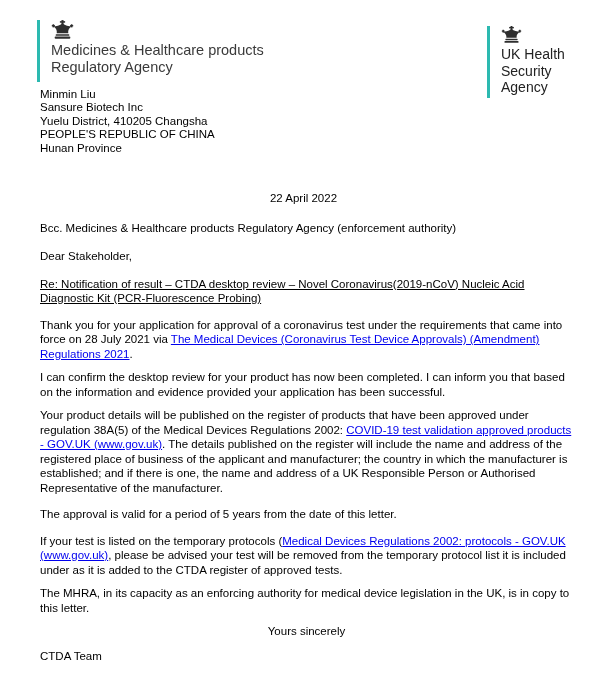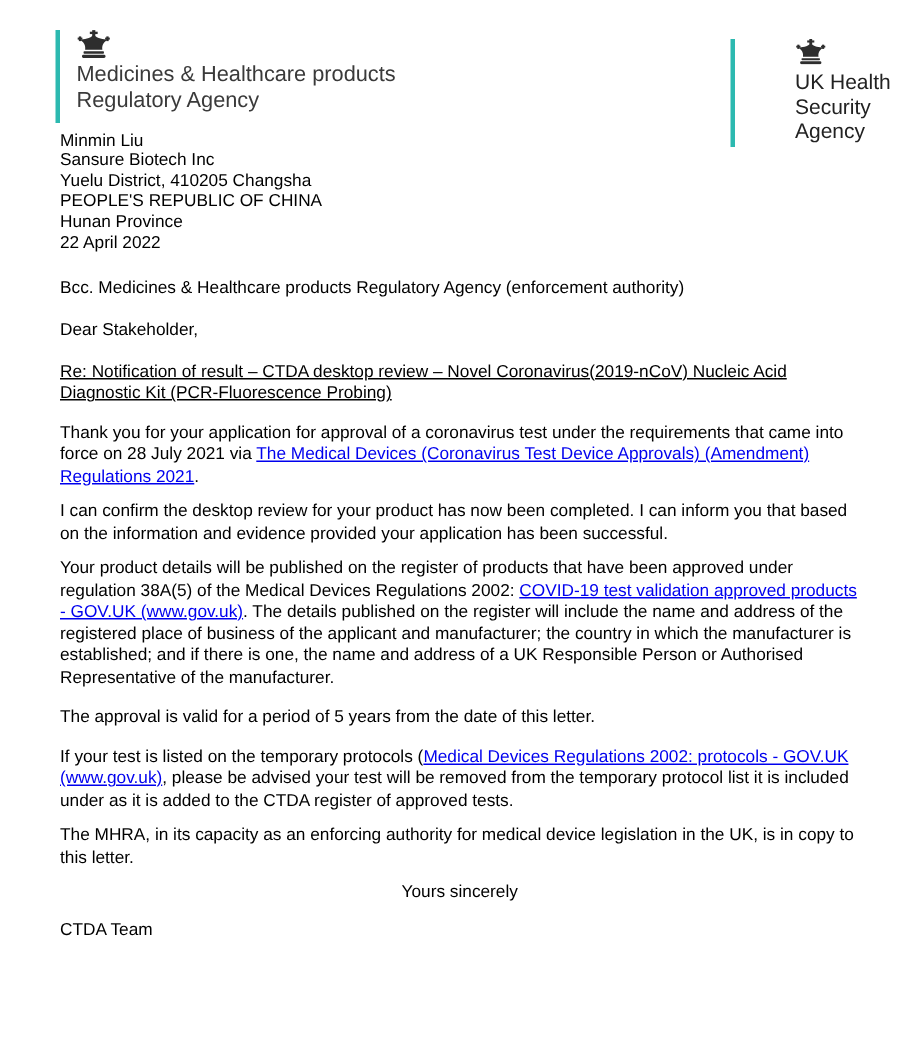--- a/index.html
+++ b/index.html
@@ -15,7 +15,7 @@
   .header { position:relative; height:78px; }
   .logo { position:absolute; display:flex; }
   .logo-mhra { left:37px; top:20px; }
-  .logo-ukhsa { left:487px; top:26px;gap:29px; }
+  .logo-ukhsa { left:487px; top:26px; }
   .teal-bar { width:3px; background:var(--teal); margin-right:11px; flex:none; }
   .logo-mhra .teal-bar { height:62px; }
   .logo-ukhsa .teal-bar { height:72px; }

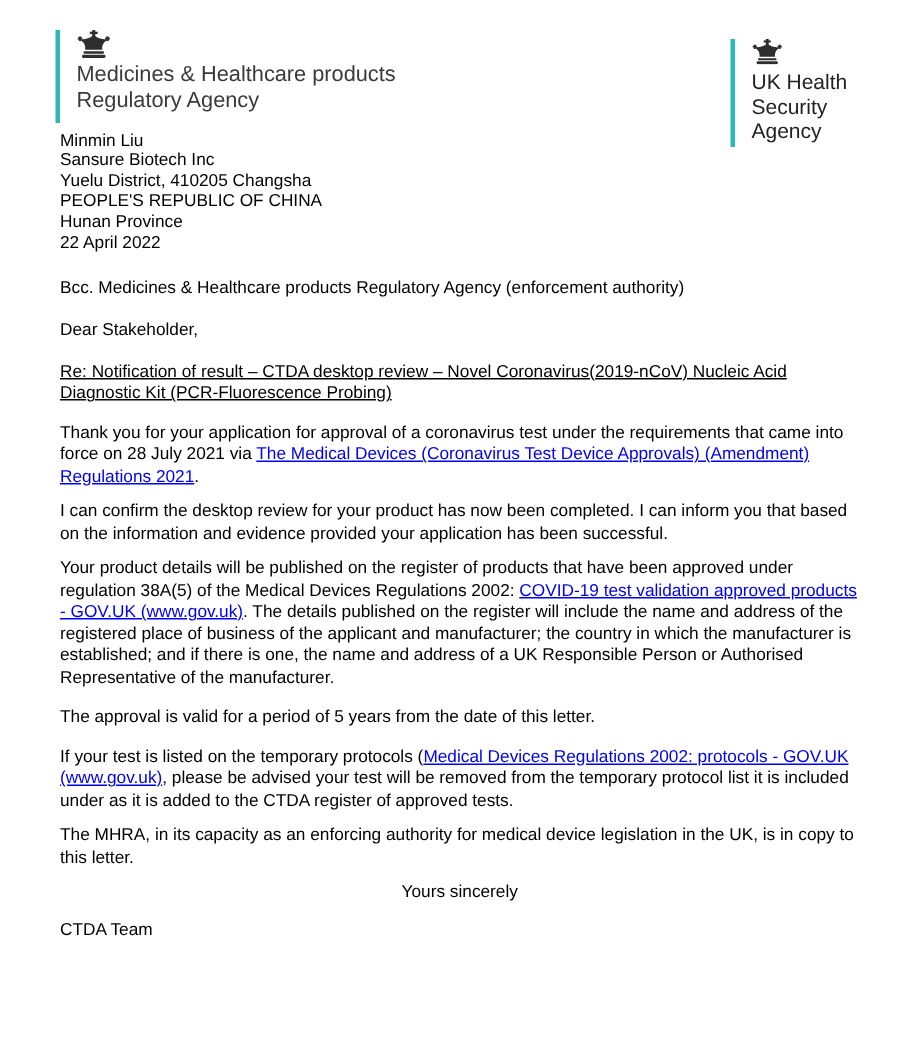--- a/index.html
+++ b/index.html
@@ -26,7 +26,7 @@
   
   .body { padding:0 27px 0 40px; }
   .address { margin-top:10px; line-height:13.4px; }
-  .date-line { text-align:left; padding-right:6px; }
+  .date-line { text-align:center; margin-top:36px; padding-right:6px; }
   .bcc-line { margin-top:15px; }
   .salutation { margin-top:14px; }
   .subject { margin-top:13px; font-weight:normal; }

